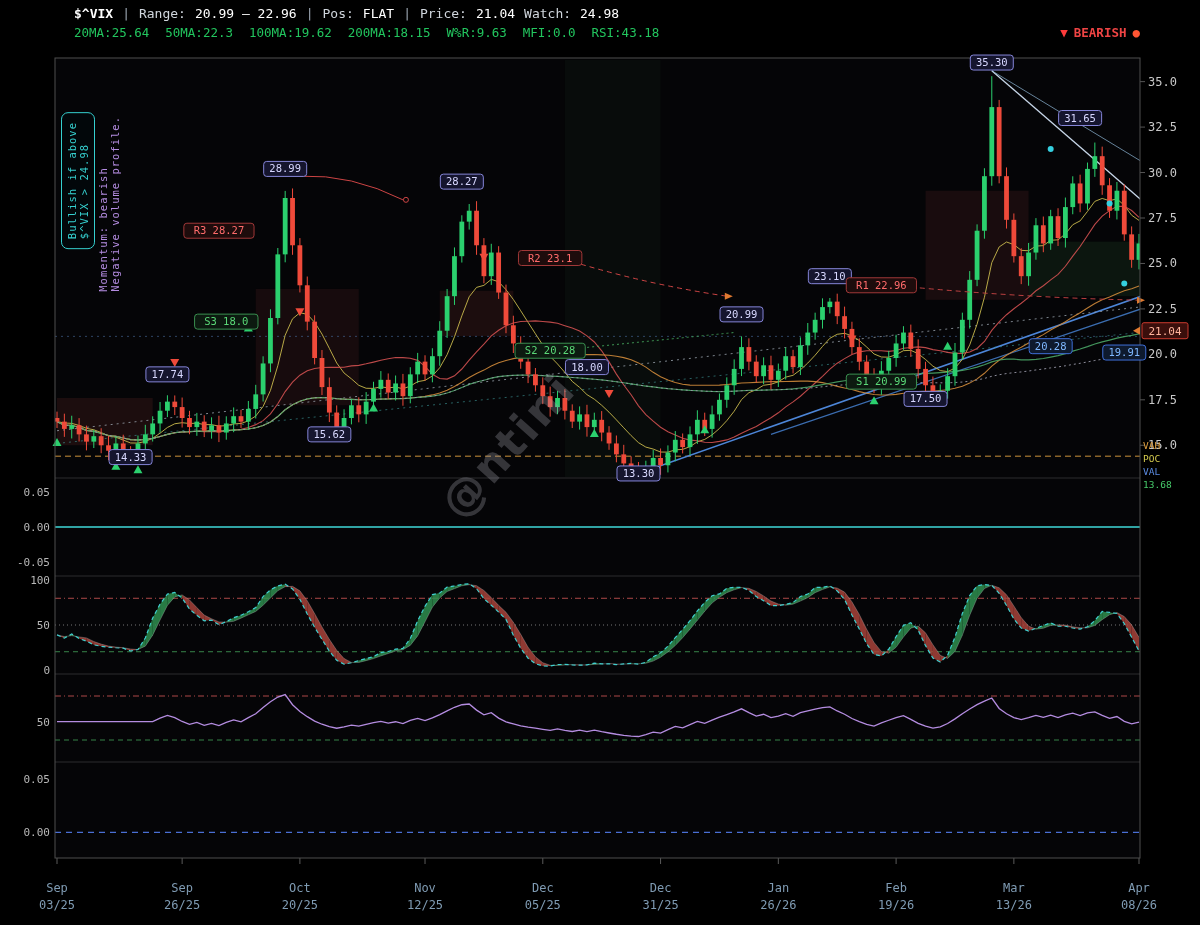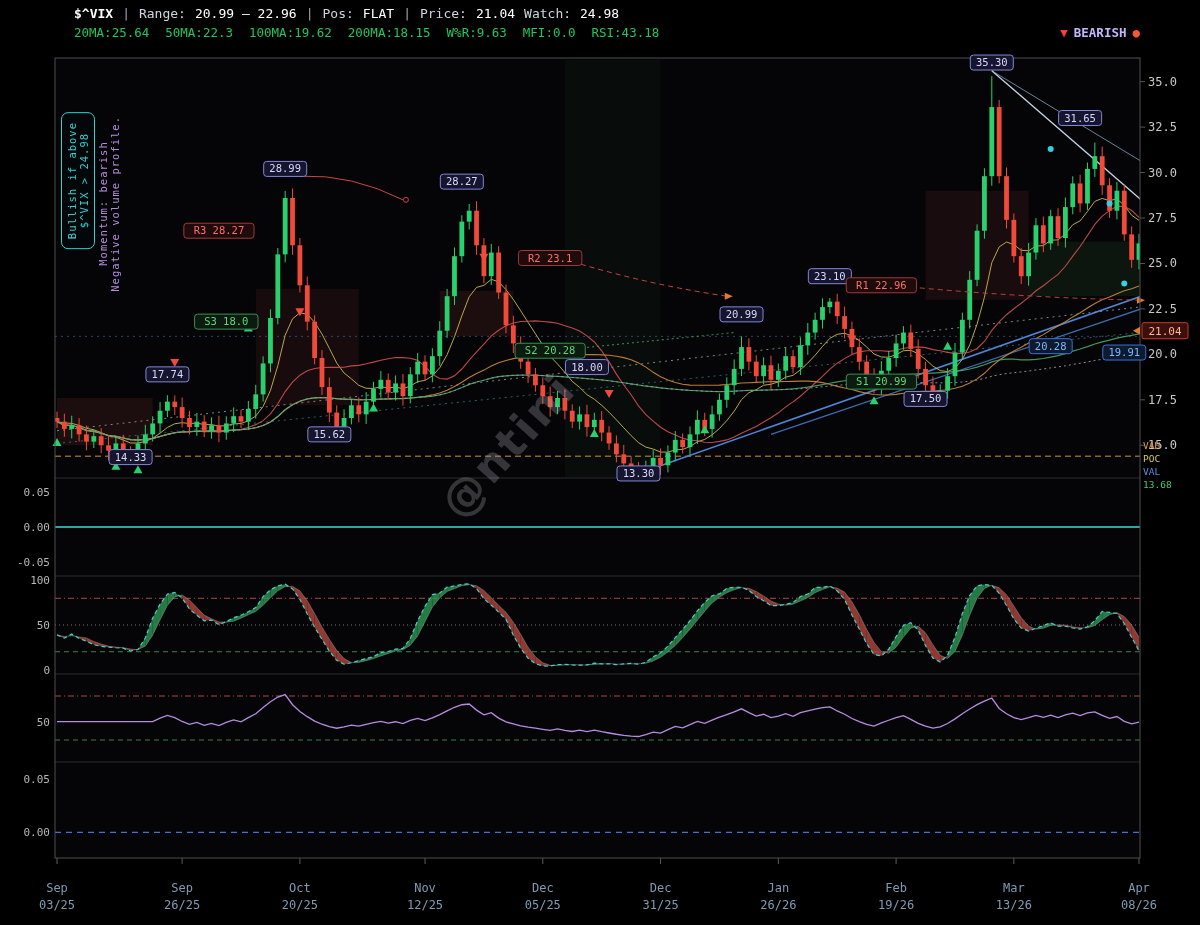--- a/index.html
+++ b/index.html
@@ -4,7 +4,7 @@
 <style>
   html,body{margin:0;padding:0;background:#000;}
   .app{position:relative;width:1200px;height:925px;background:#000;overflow:hidden;
-       font-family:"DejaVu Sans Mono",monospace;text-align:center;}
+       font-family:"DejaVu Sans Mono",monospace;}
   .hline1{position:absolute;top:6px;left:74px;font-size:13px;white-space:nowrap;}
   .hline1 span{margin-right:9px;}
   .hline2{position:absolute;top:25px;left:74px;font-size:12.5px;white-space:nowrap;}

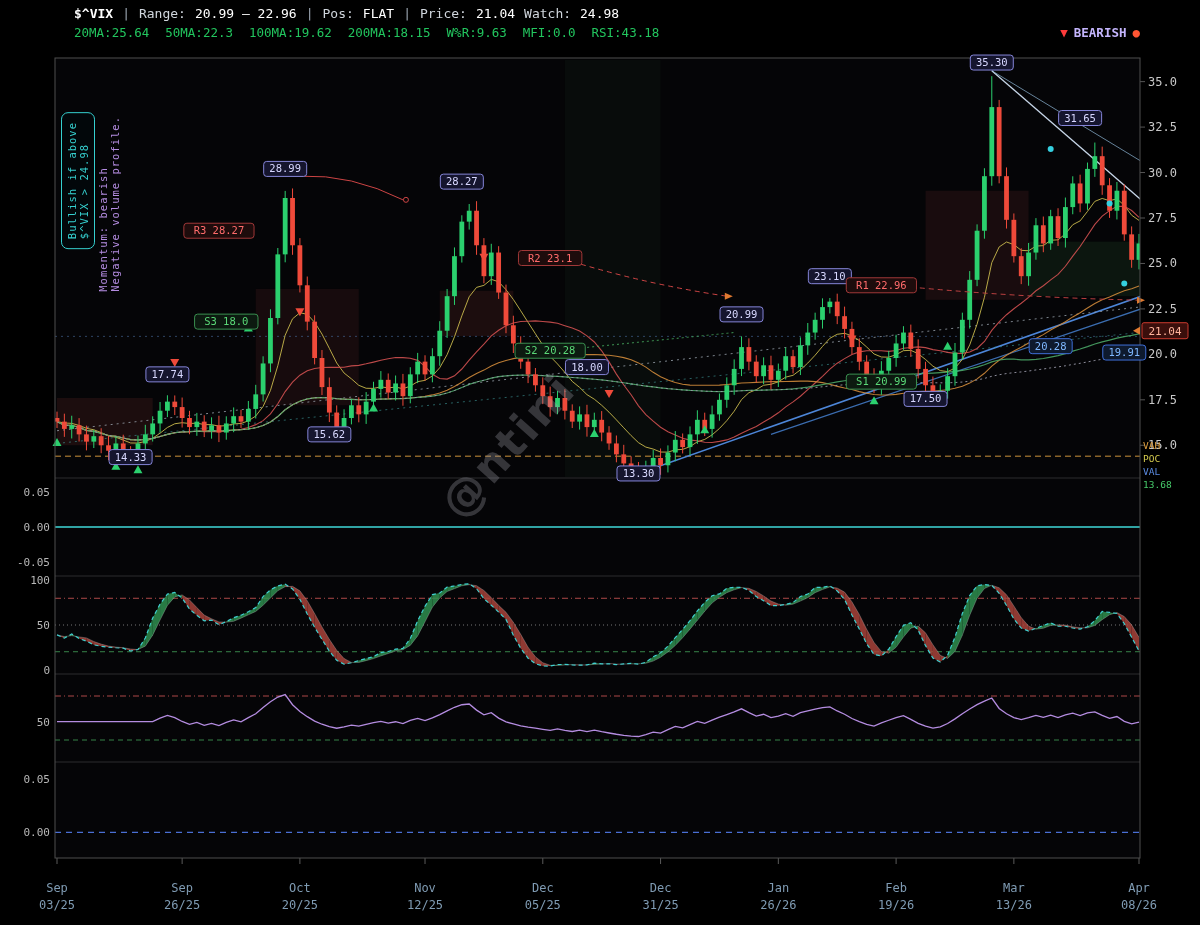--- a/index.html
+++ b/index.html
@@ -28,7 +28,7 @@
   <div>
     <div class="hline1" id="hline1"><span style="color: rgb(255, 255, 255); font-weight: bold;">$^VIX</span><span style="color: rgb(154, 164, 176);">|</span><span style="color: rgb(208, 214, 221);">Range:</span><span style="color: rgb(255, 255, 255);">20.99 — 22.96</span><span style="color: rgb(154, 164, 176);">|</span><span style="color: rgb(208, 214, 221);">Pos:</span><span style="color: rgb(255, 255, 255);">FLAT</span><span style="color: rgb(154, 164, 176);">|</span><span style="color: rgb(208, 214, 221);">Price:</span><span style="color: rgb(255, 255, 255);">21.04</span><span style="color: rgb(208, 214, 221);">Watch:</span><span style="color: rgb(255, 255, 255);">24.98</span></div>
     <div class="hline2" id="hline2"><span>20MA:25.64</span><span>50MA:22.3</span><span>100MA:19.62</span><span>200MA:18.15</span><span>W%R:9.63</span><span>MFI:0.0</span><span>RSI:43.18</span></div>
-    <div class="signal" id="signal"><span style="color: rgb(255, 59, 59);">▼</span><span style="color: #c4b5fd;">BEARISH</span><span style="color: rgb(255, 85, 51);">●</span></div>
+    <div class="signal" id="signal"><span style="color: rgb(255, 59, 59);">▼</span><span style="color: #ef4444;">BEARISH</span><span style="color: rgb(255, 85, 51);">●</span></div>
   </div>
 
   <svg id="chart-svg" width="1200" height="879" viewBox="0 46 1200 879">

